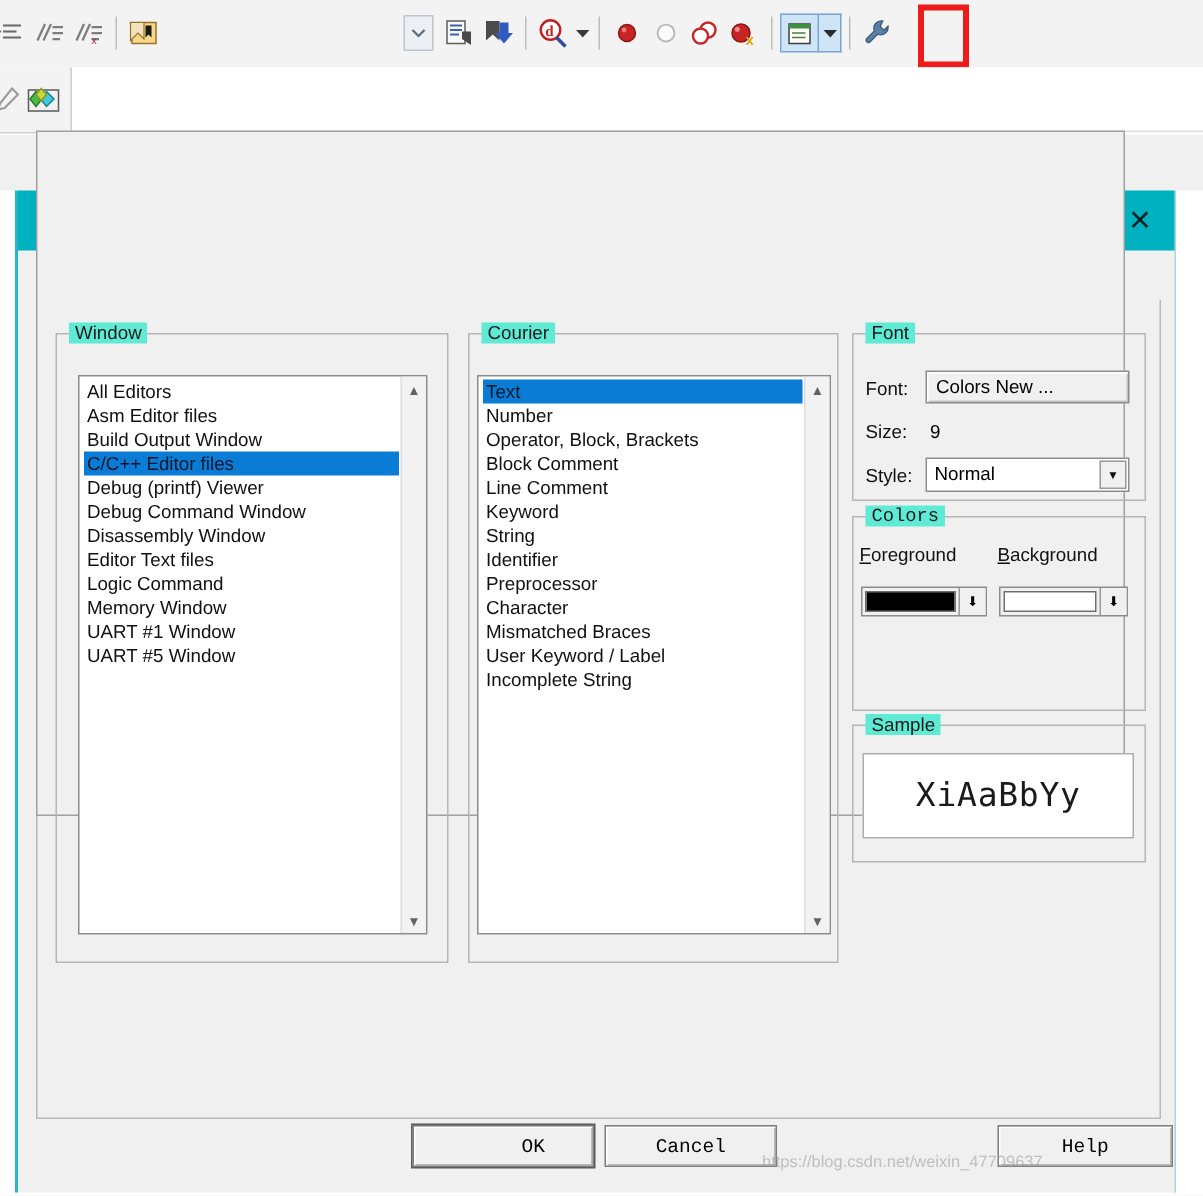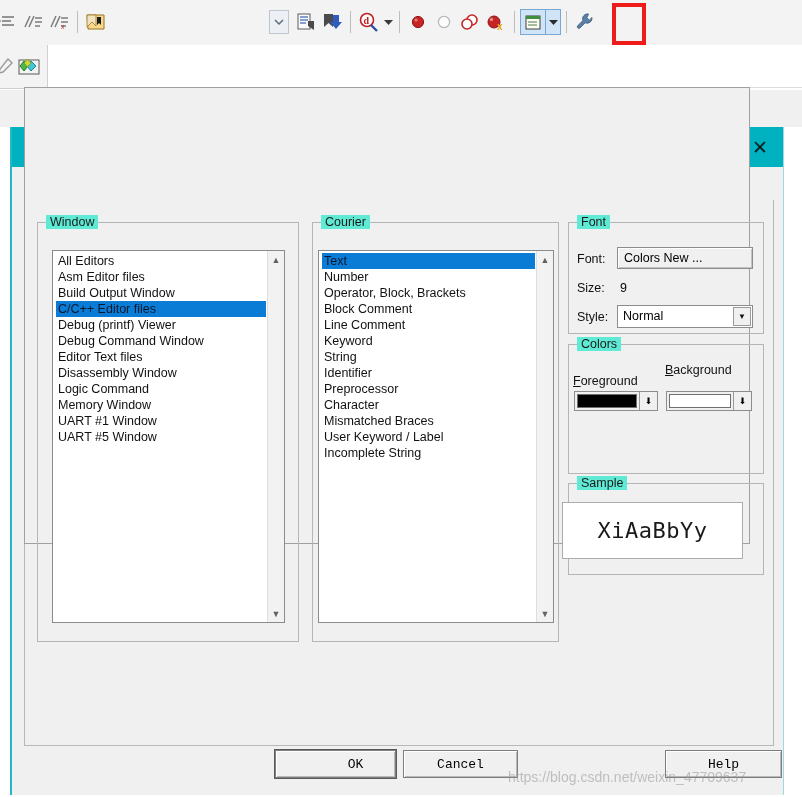--- a/index.html
+++ b/index.html
@@ -195,7 +195,7 @@
   #grp-window   { left: 37px;  top: 222px; width: 262px; height: 420px; }
   #grp-element  { left: 312px; top: 222px; width: 247px; height: 420px; }
   #grp-font     { left: 568px; top: 222px; width: 196px; height: 112px; }
-  #grp-colors   { left: 568px; top: 344px; width: 196px; height: 130px; }
+  #grp-colors   { left: 568px; top: 344px; width: 196px; height: 130px; font-family: Liberation Mono, monospace; }
   #grp-sample   { left: 568px; top: 483px; width: 196px; height: 92px; }
 
   

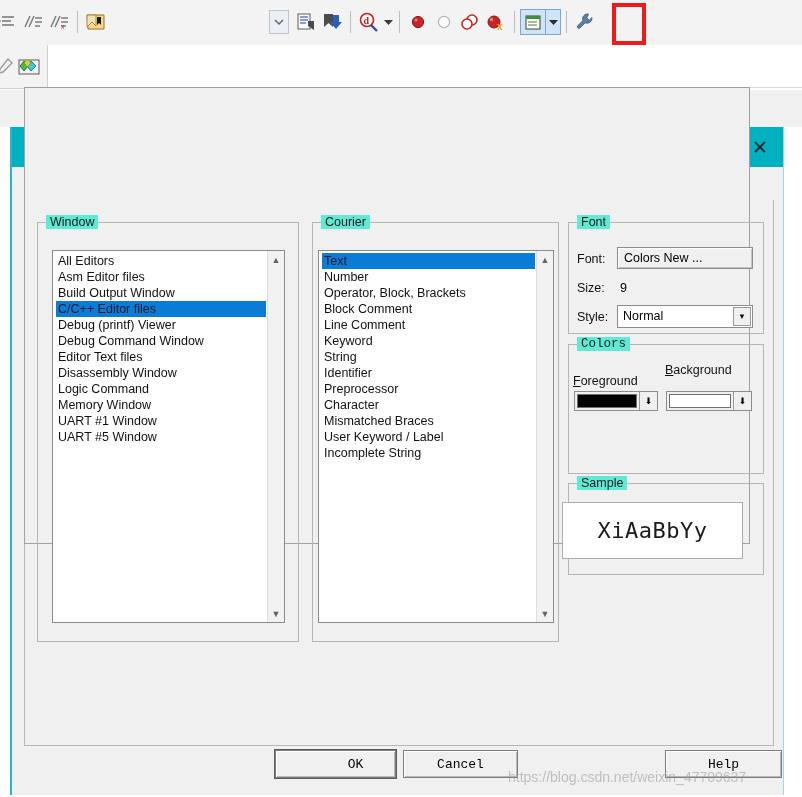--- a/index.html
+++ b/index.html
@@ -606,8 +606,8 @@
     <div class="list-item selected" style="background: rgb(10, 124, 214);">C/C++ Editor files</div>
     <div class="list-item">Debug (printf) Viewer</div>
     <div class="list-item">Debug Command Window</div>
+    <div class="list-item">Disassembly Window</div>
     <div class="list-item">Editor Text files</div>
-    <div class="list-item">Disassembly Window</div>
     <div class="list-item">Logic Command</div>
     <div class="list-item">Memory Window</div>
     <div class="list-item">UART #1 Window</div>

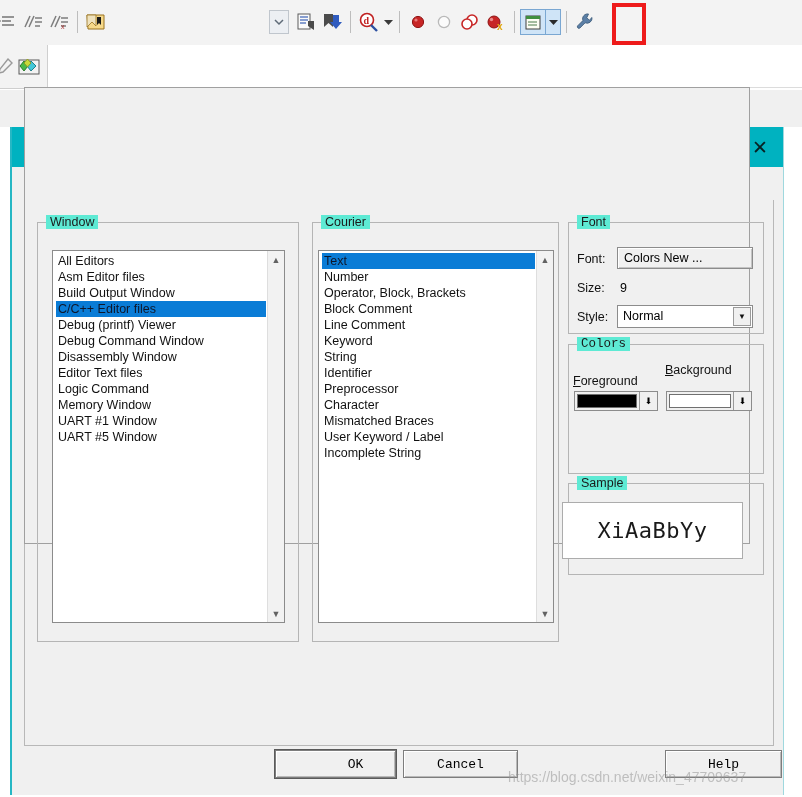--- a/index.html
+++ b/index.html
@@ -319,7 +319,7 @@
     font-size: 12.5px;
     color: #111;
   }
-  #hd-fore { left: 573px; top: 374px; }
+  #hd-fore { left: 573px; top: 363px; }
   #hd-back { left: 665px; top: 363px; }
   .uline { text-decoration: underline; }
 

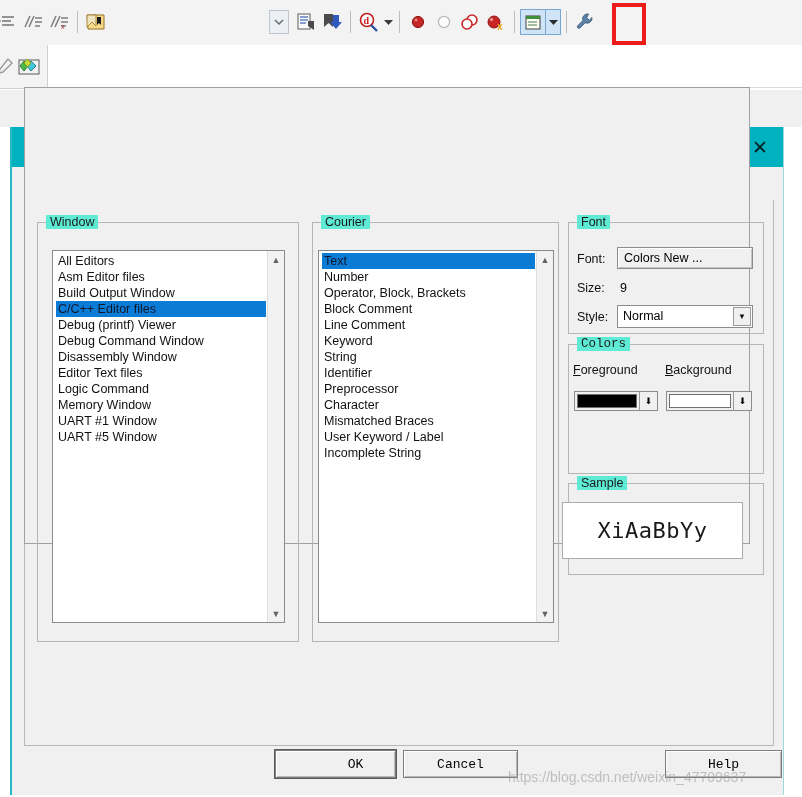--- a/index.html
+++ b/index.html
@@ -353,7 +353,7 @@
   
   #sample-box {
     position: absolute;
-    left: 562px; top: 502px;
+    left: 575px; top: 502px;
     width: 181px; height: 57px;
     background: #ffffff;
     border: 1px solid #acacac;

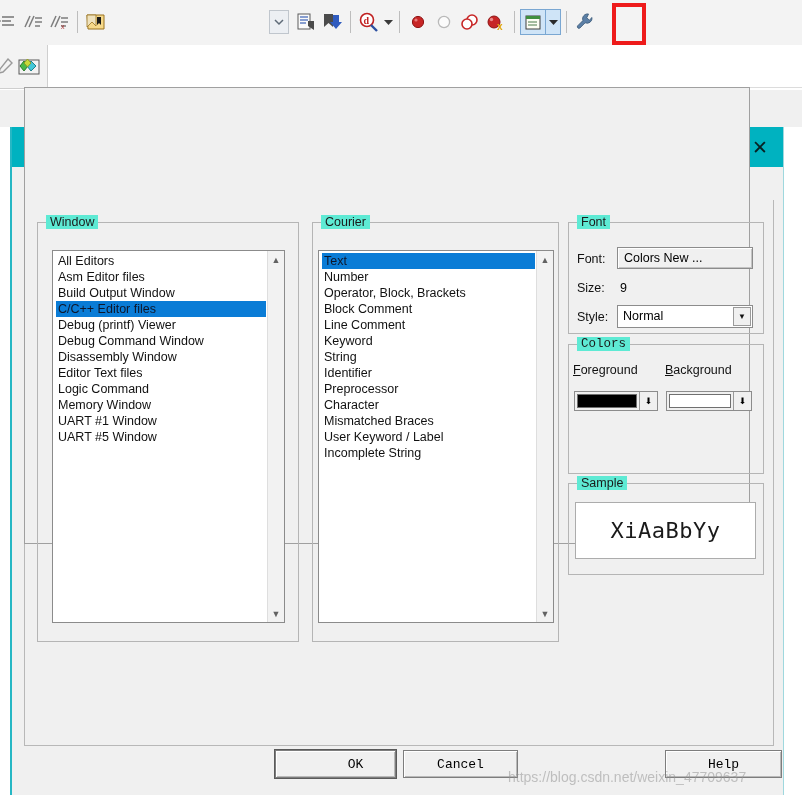--- a/index.html
+++ b/index.html
@@ -393,7 +393,7 @@
   #watermark {
     position: absolute;
     left: 508px; top: 769px;
-    font-size: 14px;
+    font-size: 11px;
     color: rgba(150,150,150,0.55);
     white-space: nowrap;
     pointer-events: none;

